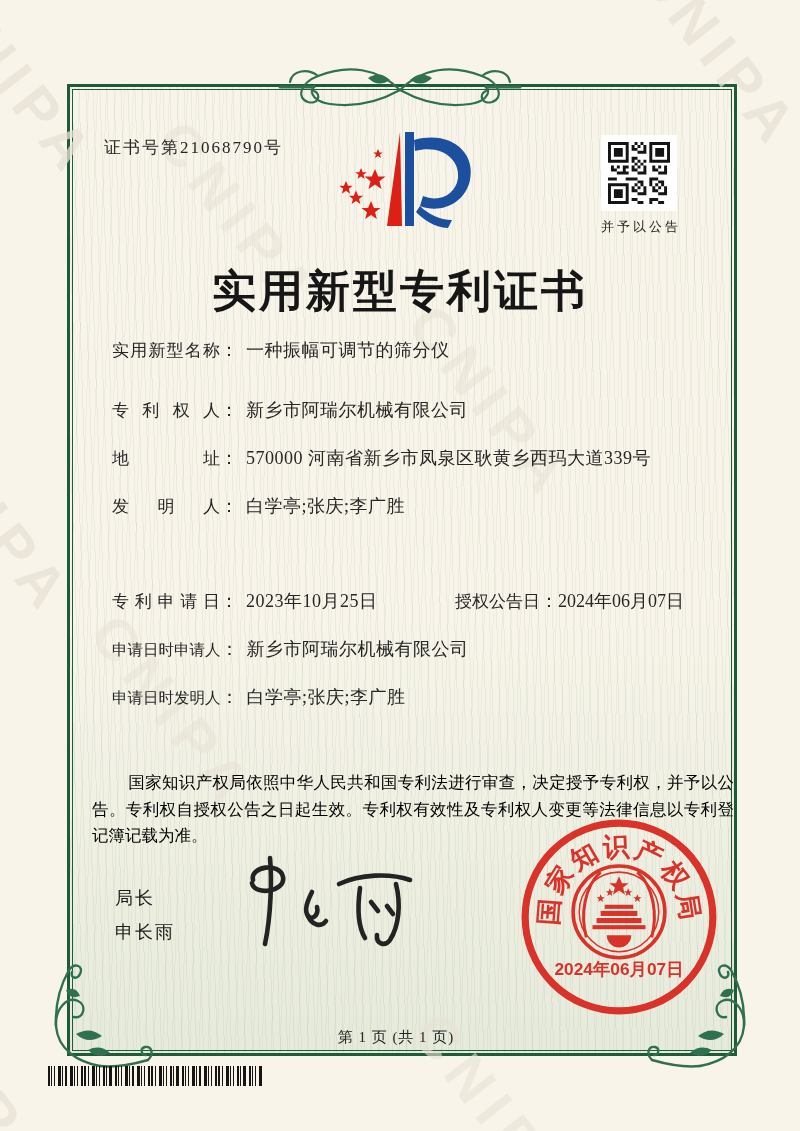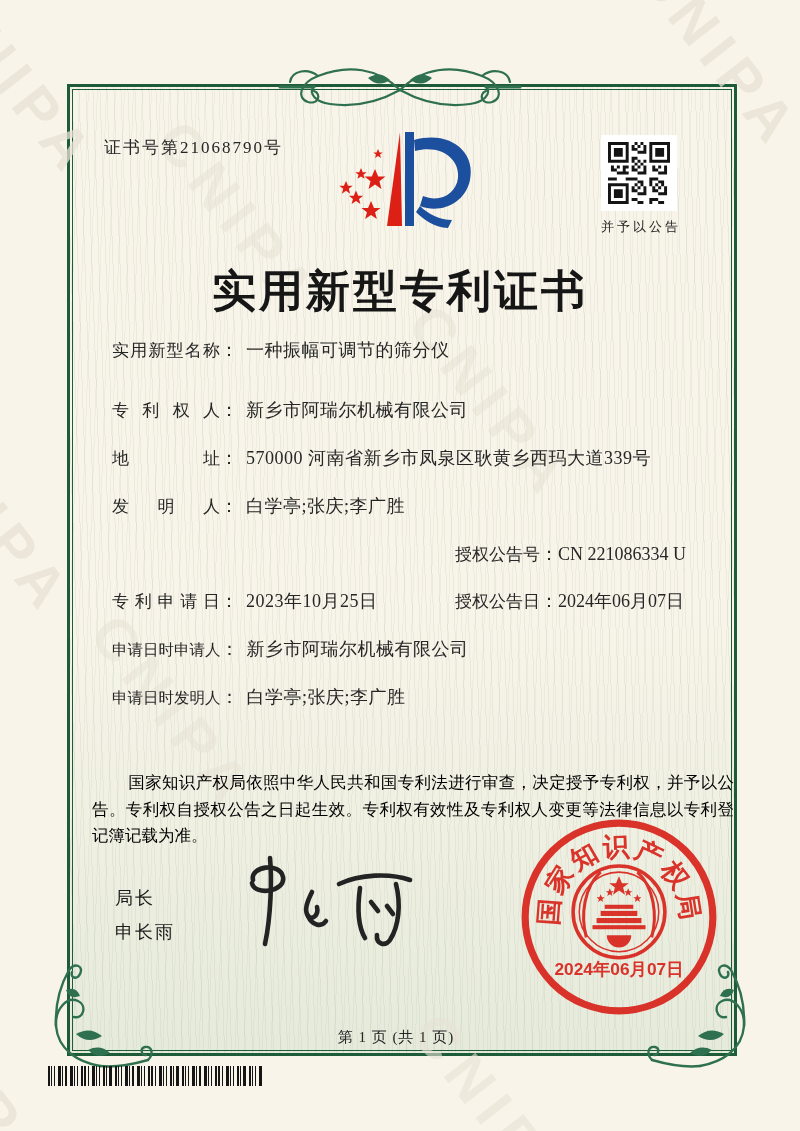--- a/index.html
+++ b/index.html
@@ -157,9 +157,6 @@
   </div>
   <div class="row" style="top:494px">
     <span class="lab">发明人</span><span class="colon">：</span><span class="val">白学亭;张庆;李广胜</span>
-  </div>
-  <div class="rcol" style="top:542px">
-    <span class="lab">授权公告号</span><span class="colon">：</span><span class="val">CN 221086334 U</span>
   </div>
   <div class="row" style="top:589px">
     <span class="lab">专利申请日</span><span class="colon">：</span><span class="val">2023年10月25日</span>

